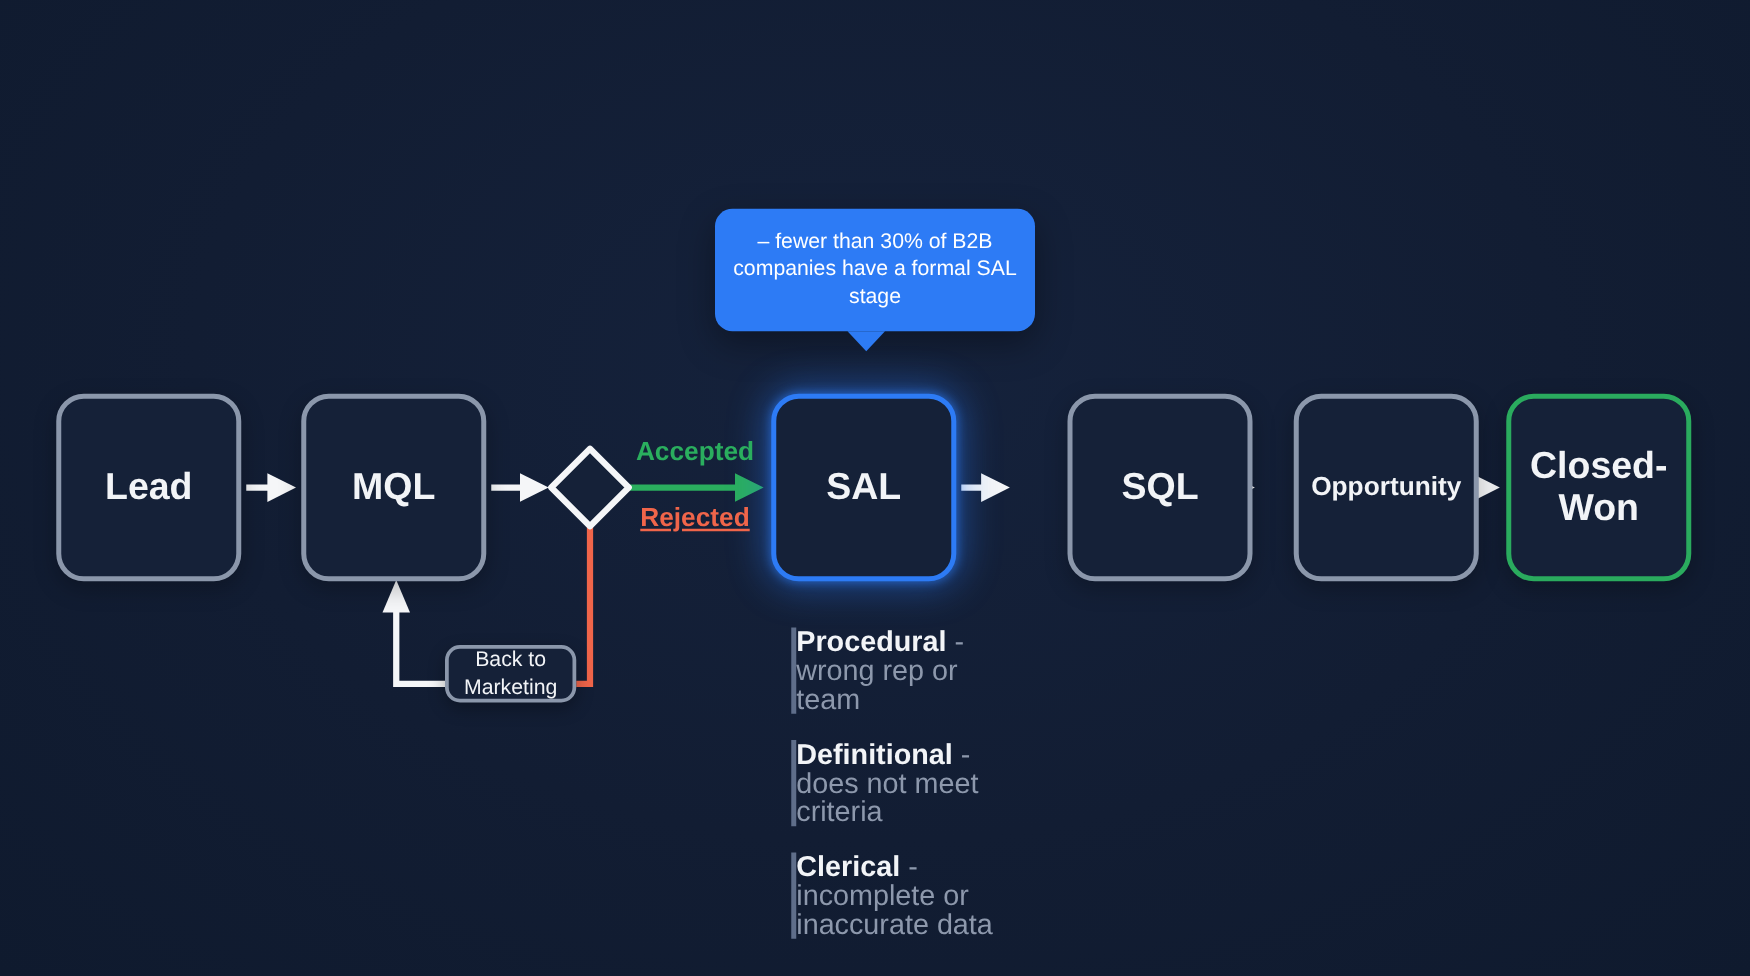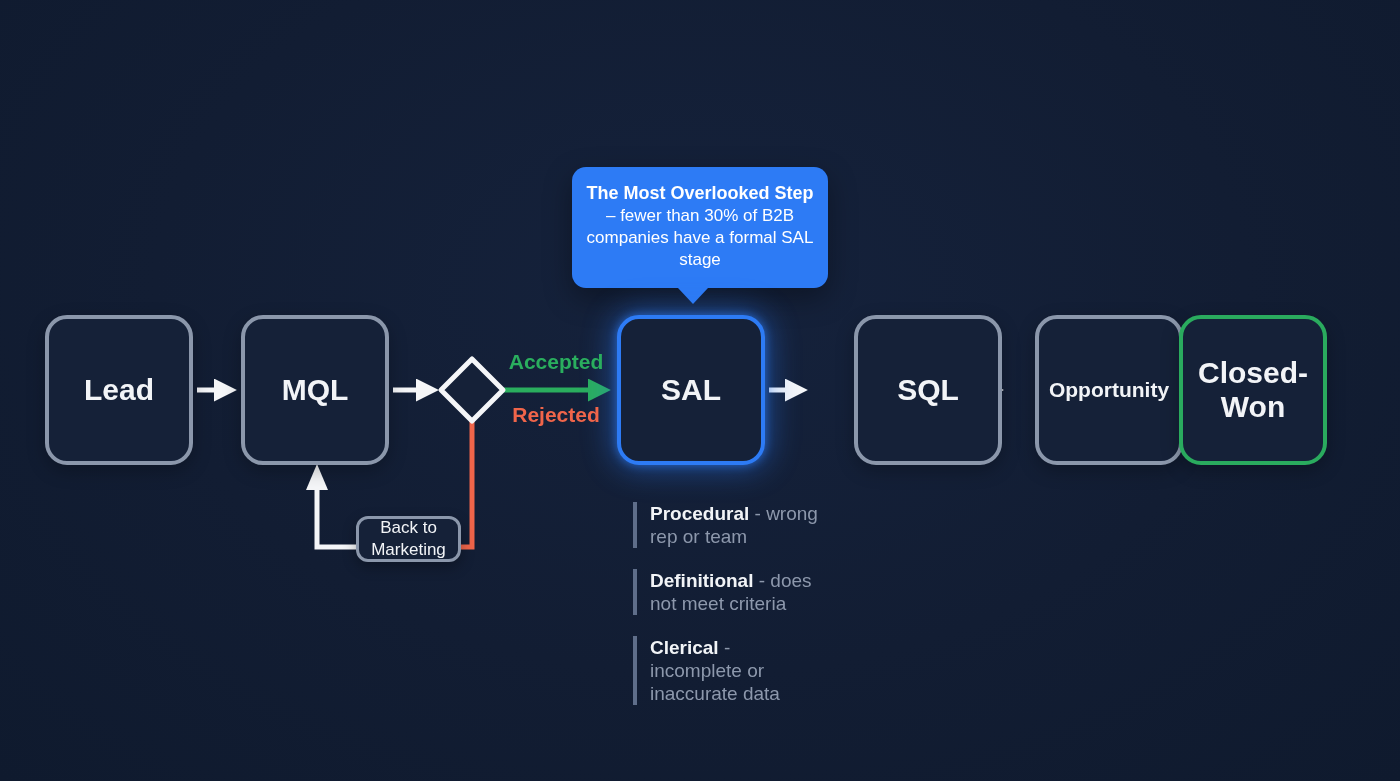--- a/index.html
+++ b/index.html
@@ -111,7 +111,6 @@
   </svg>
 
   <div class="callout">
-    <div class="callout-title">The Most Overlooked Step</div>
     <div class="callout-body">– fewer than 30% of B2B companies have a formal SAL stage</div>
     <div class="callout-pointer"></div>
   </div>

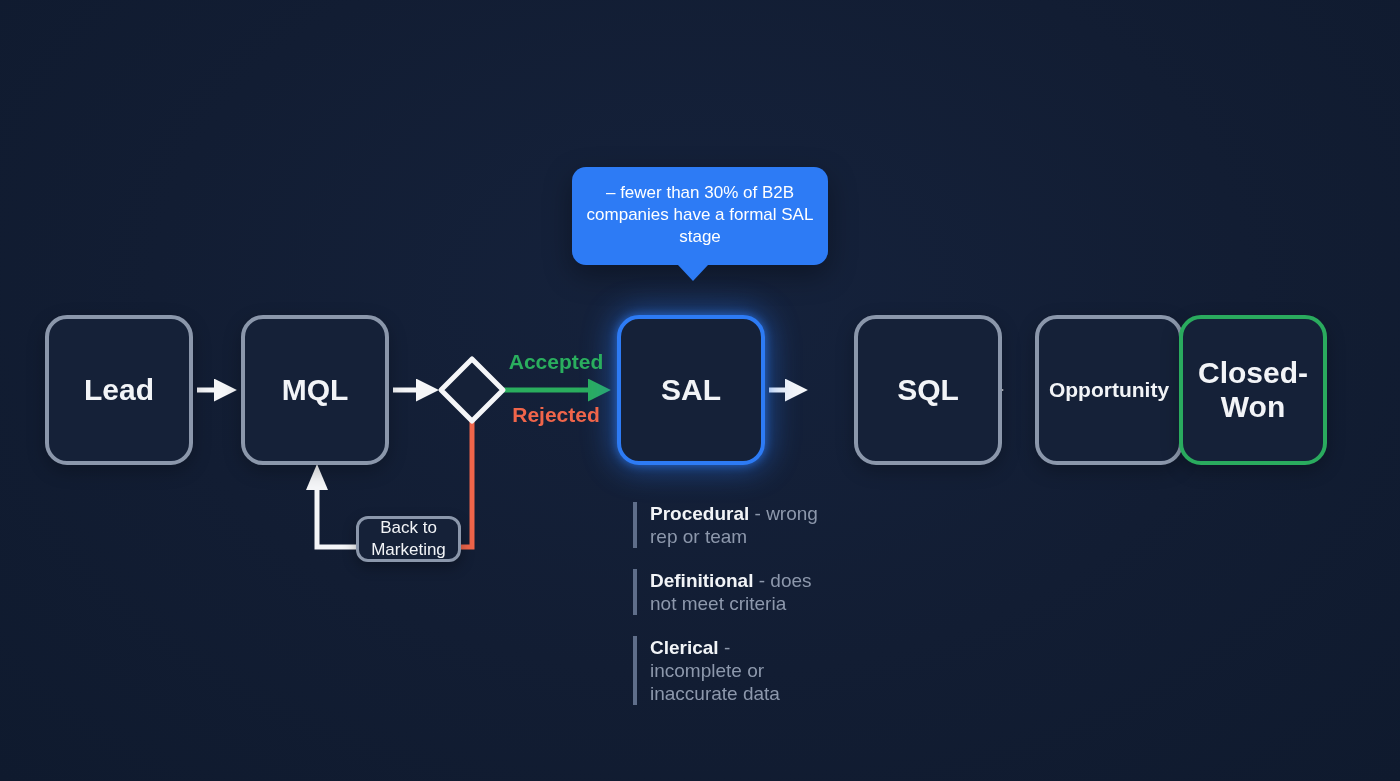--- a/index.html
+++ b/index.html
@@ -31,7 +31,7 @@
   }
   .stage.sql{left:854px;}
   .stage.opportunity{left:1035px;font-size:21px;}
-  .stage.closed-won{left:1179px;border-color:#2aab5e;}
+  .stage.closed-won{left:1205px;border-color:#2aab5e;}
   .stage .stage-label{padding:0 4px;}
 
   

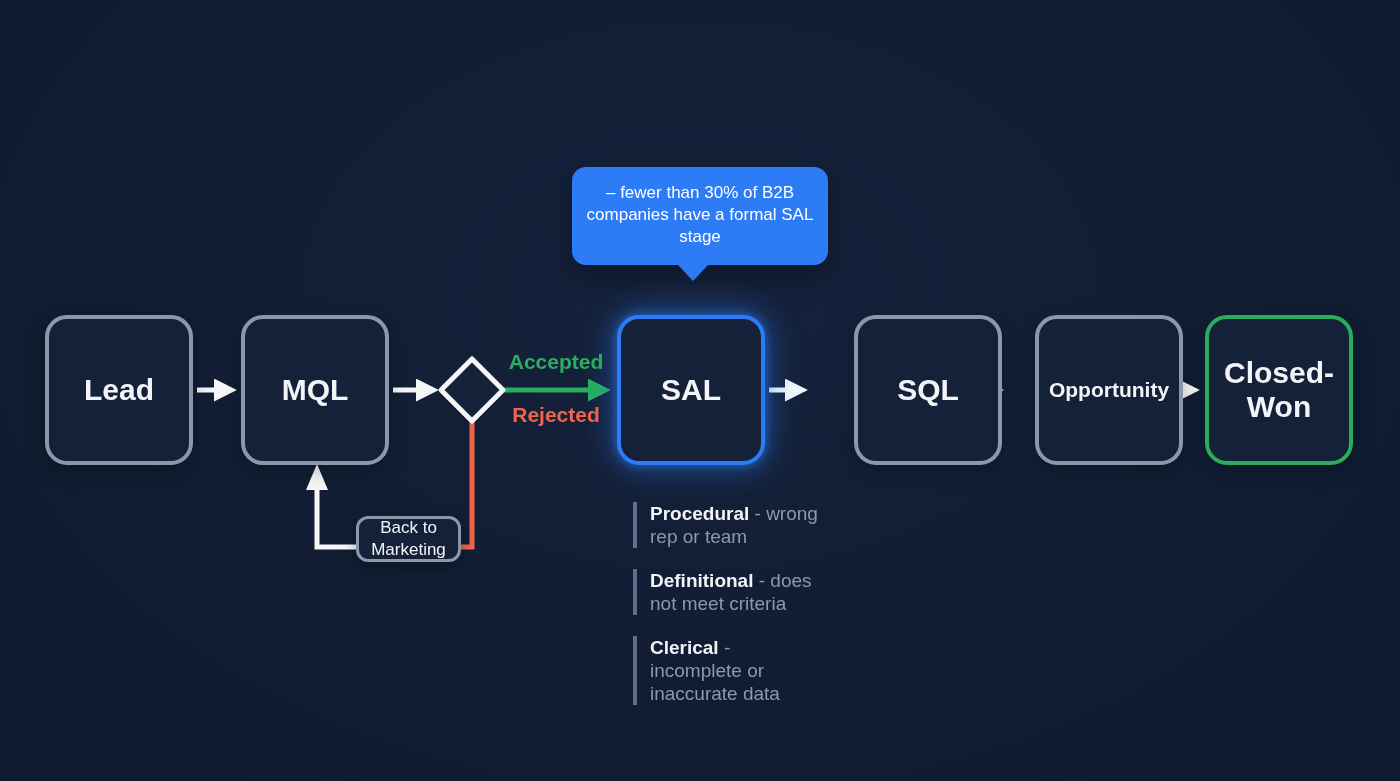--- a/index.html
+++ b/index.html
@@ -56,7 +56,7 @@
     font-weight:bold;font-size:21px;
   }
   .decision-label.accepted{left:494px;top:350px;color:#2aae5e;}
-  .decision-label.rejected{left:494px;top:403px;color:#f0654a;}
+  .decision-label.rejected{left:494px;top:403px;color:#f0654a;text-decoration:underline;}
 
   
   .loop-box{

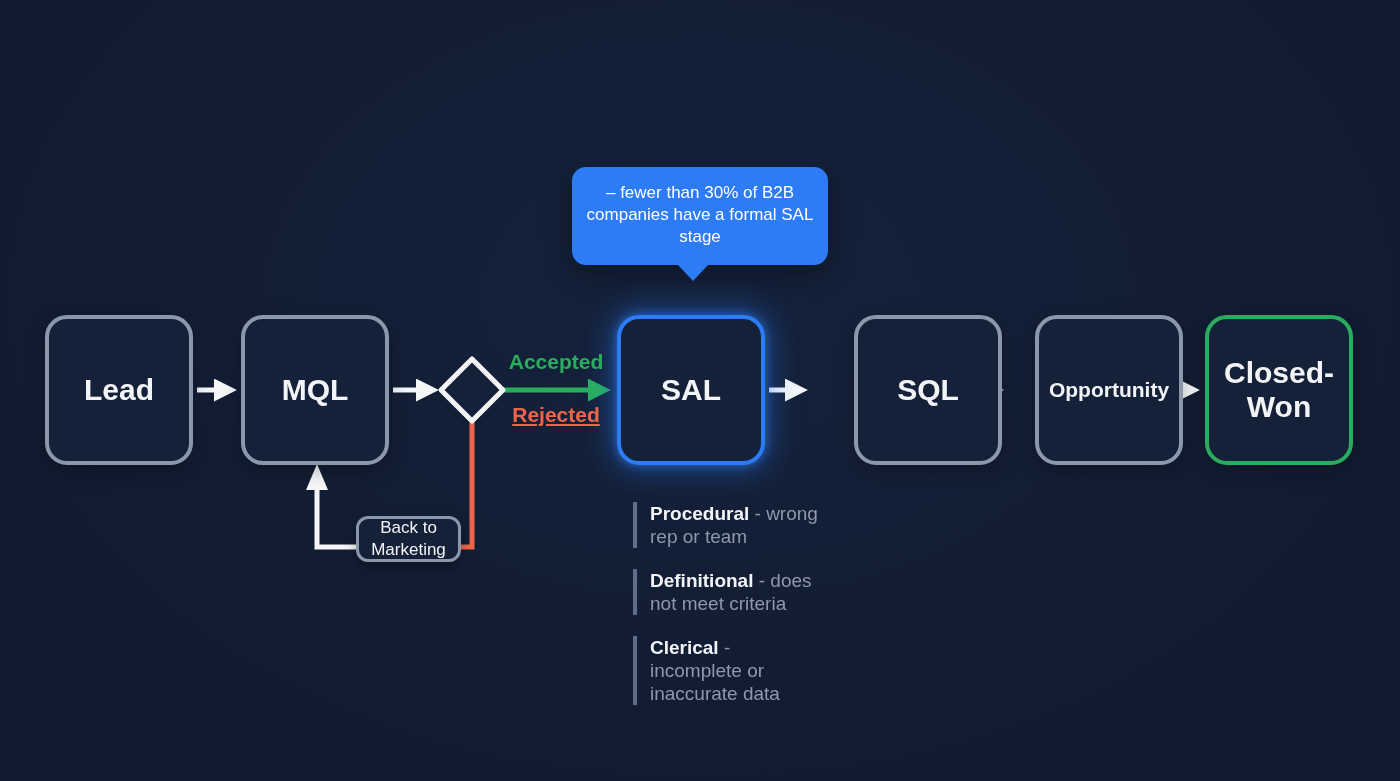--- a/index.html
+++ b/index.html
@@ -73,9 +73,9 @@
   .reasons{position:absolute;left:633px;top:502px;}
   .reason{
     border-left:4px solid #5f6e8a;
-    padding-left:13px;width:172px;
+    padding-left:0;width:172px;
     margin-bottom:21px;
-    font-size:19px;line-height:23px;
+    font-size:23px;line-height:23px;
     color:#8d98ac;
   }
   .reason .term{color:#f2f4f7;font-weight:bold;}

